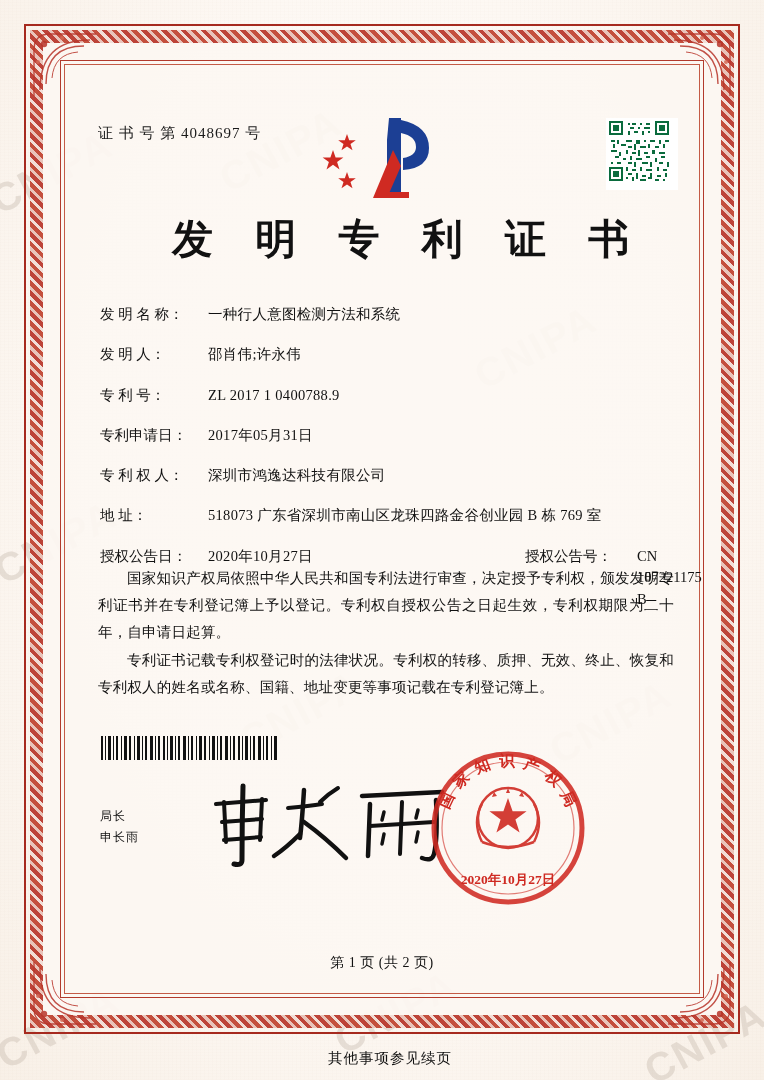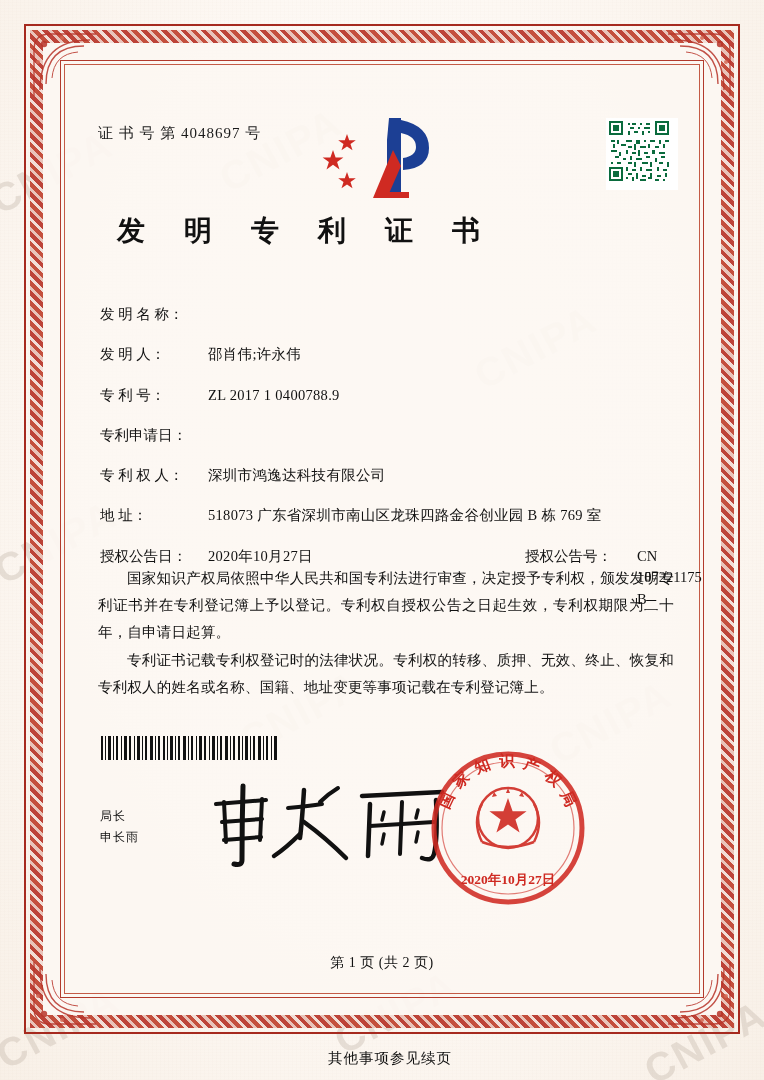--- a/index.html
+++ b/index.html
@@ -135,8 +135,8 @@
   #title {
     position: absolute;
     left: 0; right: 0; top: 148px;
-    text-align: left;
-    font-size: 28px;
+    text-align: center;
+    font-size: 41px;
     font-weight: 700;
     letter-spacing: 16px;
     text-indent: 16px;

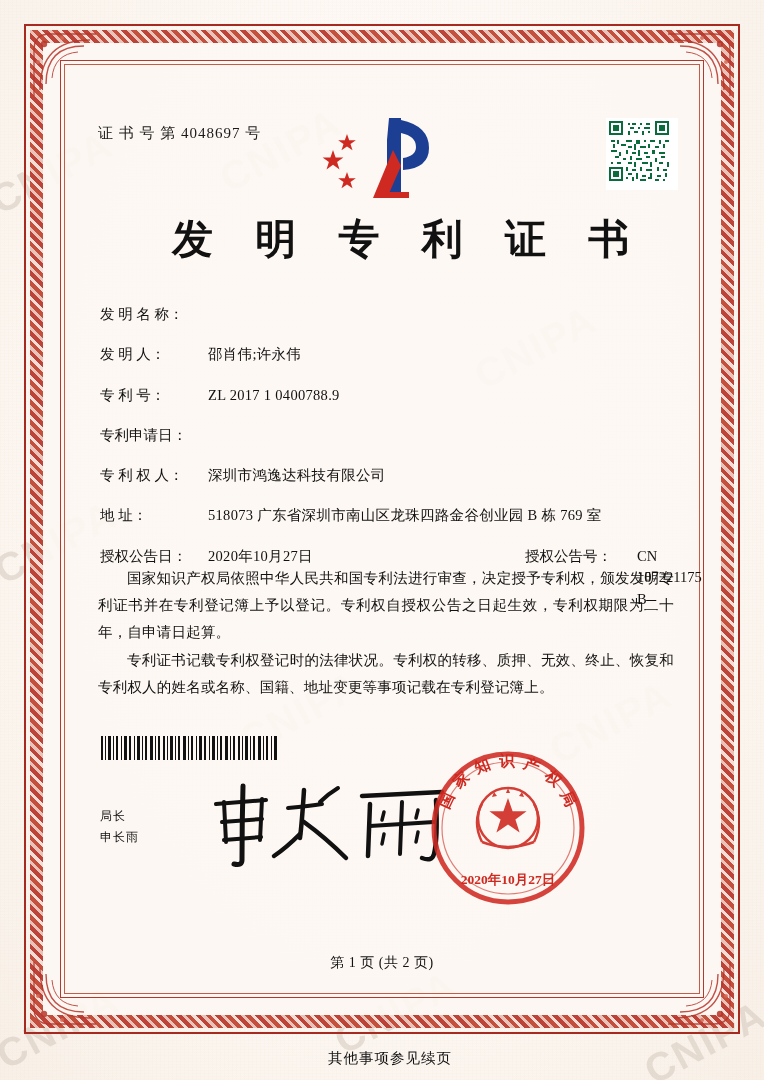--- a/index.html
+++ b/index.html
@@ -417,6 +417,7 @@
 
       <div class="field-row">
         <div class="field-label">发 明 名 称：</div>
+        <div class="field-value">一种行人意图检测方法和系统</div>
       </div>
 
       <div class="field-row">

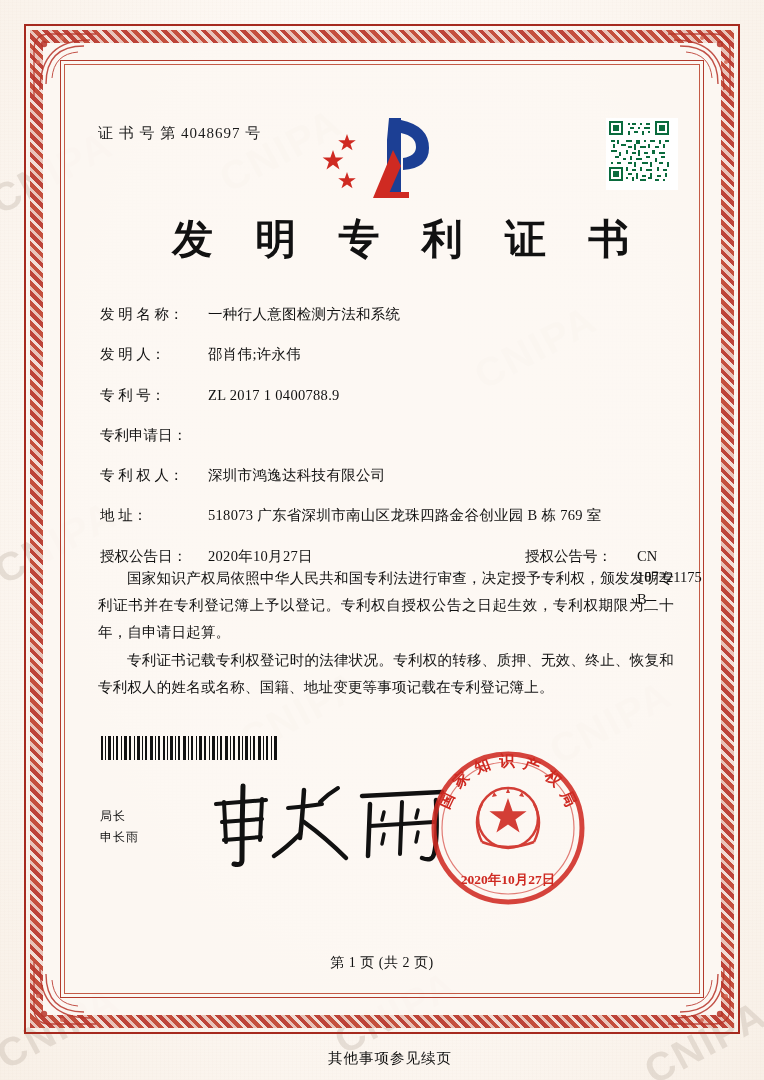--- a/index.html
+++ b/index.html
@@ -432,6 +432,7 @@
 
       <div class="field-row">
         <div class="field-label">专利申请日：</div>
+        <div class="field-value">2017年05月31日</div>
       </div>
 
       <div class="field-row">

